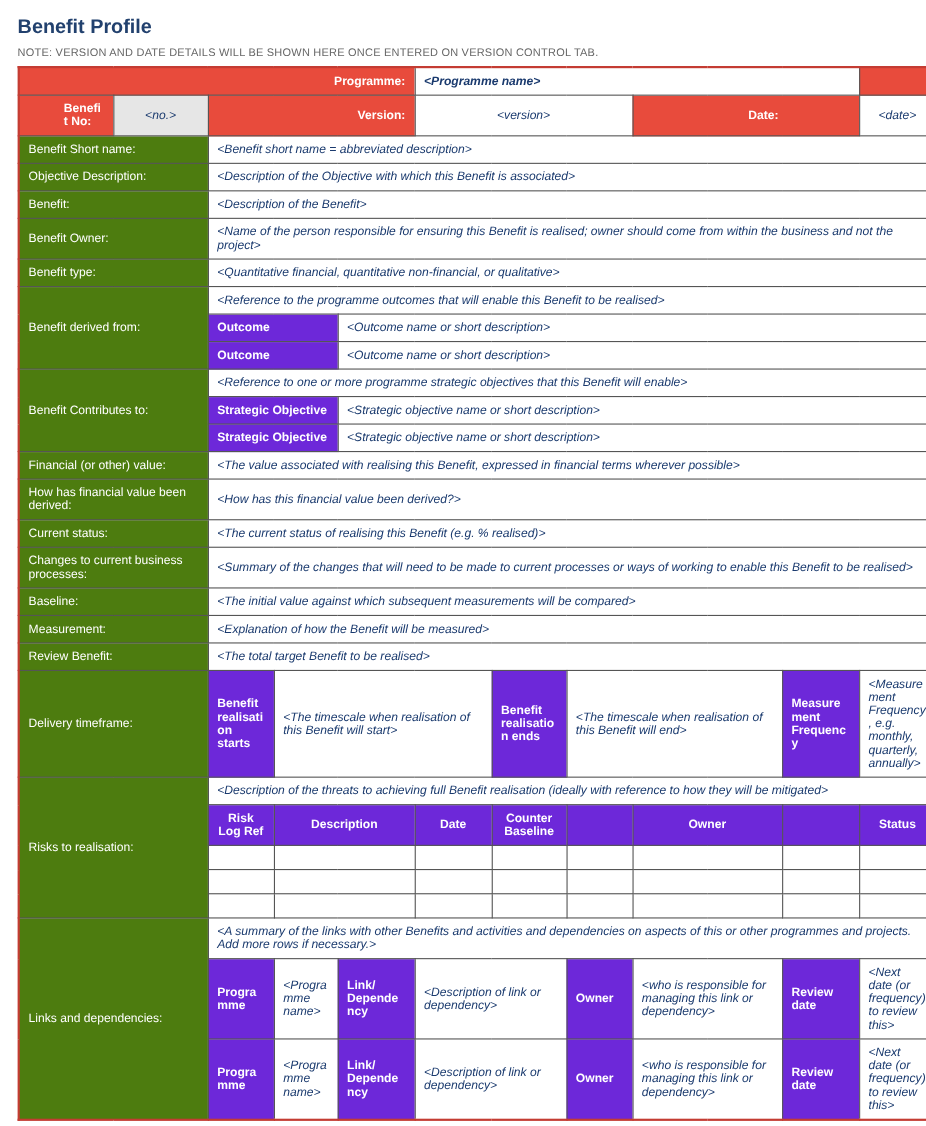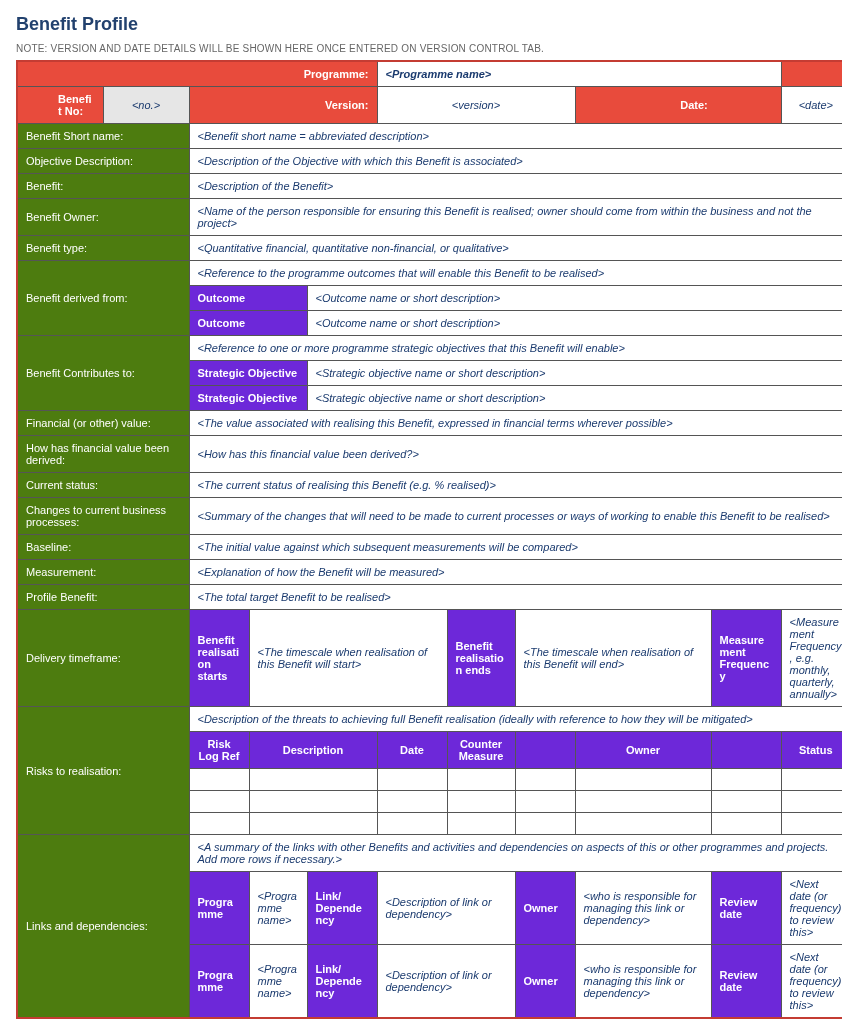--- a/index.html
+++ b/index.html
@@ -183,7 +183,7 @@
     <td class="italic" colspan="10">&lt;Explanation of how the Benefit will be measured&gt;</td>
   </tr>
   <tr>
-    <td class="red-label" colspan="2">Profile Benefit:</td>
+    <td class="red-label" colspan="2">Review Benefit:</td>
     <td class="italic" colspan="10">&lt;The total target Benefit to be realised&gt;</td>
   </tr>
 

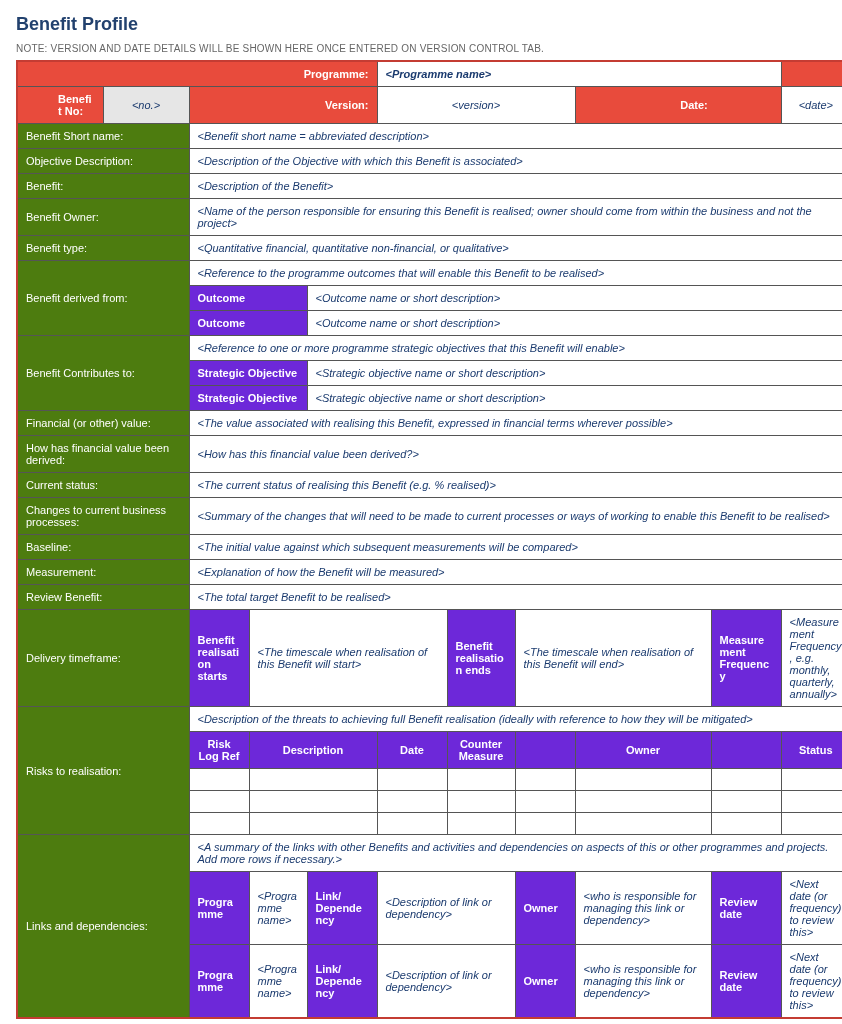--- a/index.html
+++ b/index.html
@@ -205,7 +205,7 @@
     <td class="blue-bg center">Risk Log Ref</td>
     <td class="blue-bg center" colspan="2">Description</td>
     <td class="blue-bg center">Date</td>
-    <td class="blue-bg center">Counter Measure</td>
+    <td class="blue-bg center">Counter Baseline</td>
     <td class="blue-bg center"></td>
     <td class="blue-bg center" colspan="2">Owner</td>
     <td class="blue-bg center"></td>

